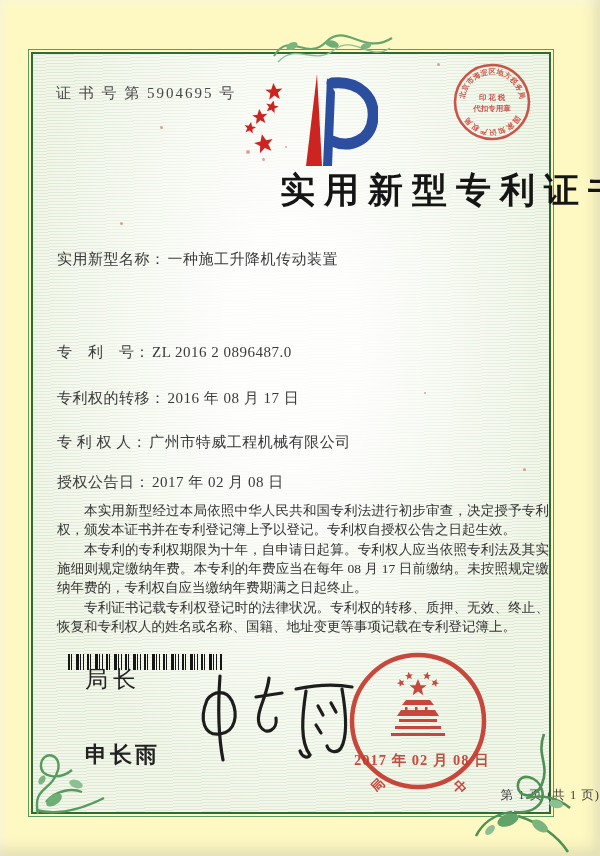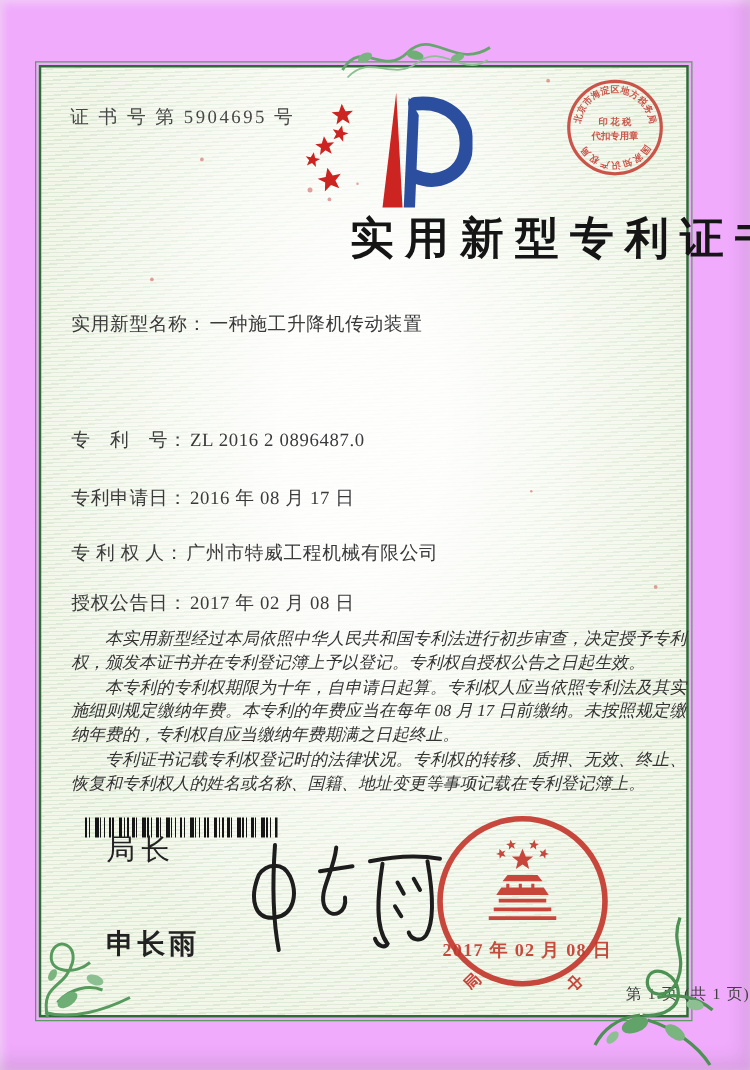--- a/index.html
+++ b/index.html
@@ -5,7 +5,7 @@
   html,body{margin:0;padding:0;background:#e8e4d8;}
   .page{
     position:relative;width:600px;height:856px;margin:0 auto;
-    background:#f0abfc;
+    background:#fef9c3;
     font-family:"Liberation Serif","DejaVu Serif",serif;
     overflow:hidden;
     box-shadow:inset -5px -7px 14px rgba(90,90,80,.16), inset 2px 2px 8px rgba(255,255,255,.5);

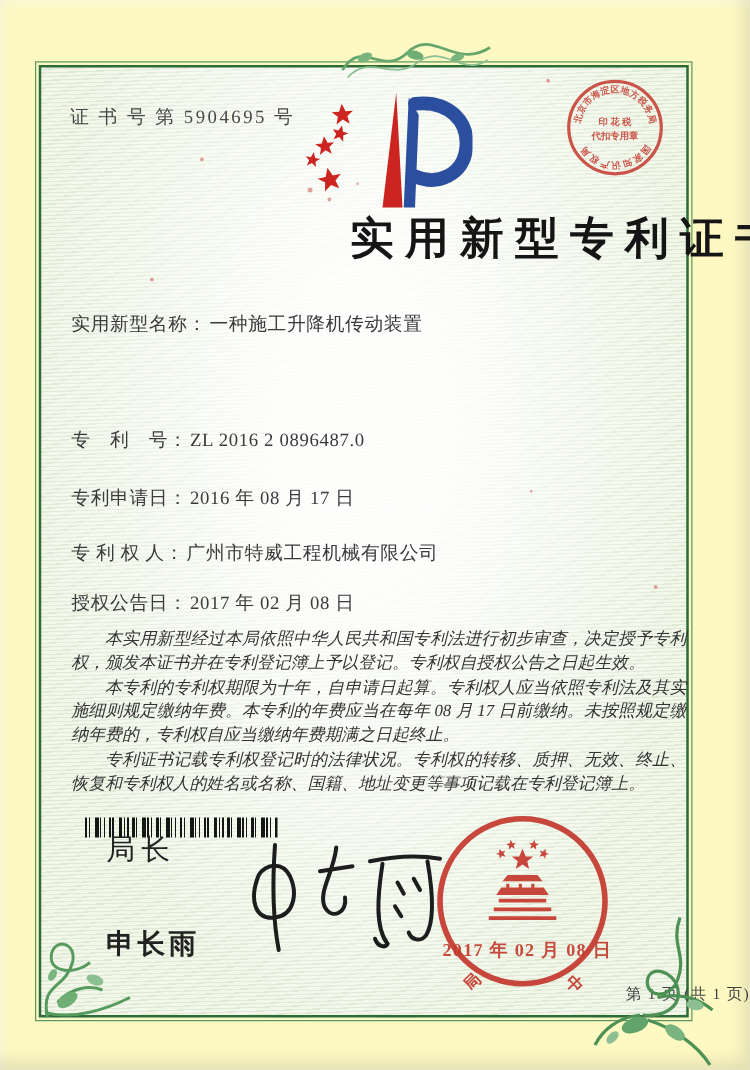--- a/index.html
+++ b/index.html
@@ -91,7 +91,7 @@
     <span class="flabel">专　利　号：</span><span>ZL 2016 2 0896487.0</span>
   </div>
   <div class="field-row abs f3">
-    <span class="flabel">专利申请日：</span><span>2016 年 08 月 17 日</span>
+    <span class="flabel">专利权的转移：</span><span>2016 年 08 月 17 日</span>
   </div>
   <div class="field-row abs f4">
     <span class="flabel">专 利 权 人：</span><span>广州市特威工程机械有限公司</span>

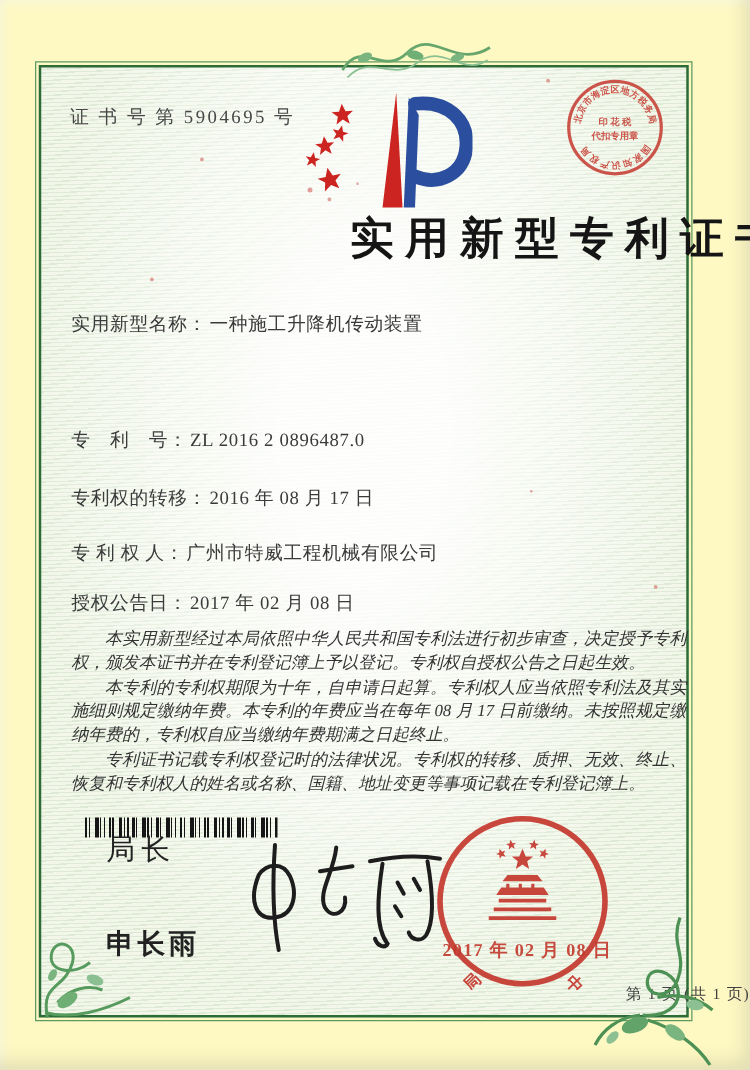--- a/index.html
+++ b/index.html
@@ -29,7 +29,7 @@
   .flabel{margin-right:2px;}
   .body-text{left:57px;top:501px;width:492px;font-size:13.5px;line-height:19px;
              text-align:justify;color:#333;}
-  .body-text p{margin:0 0 1px 0;text-indent:2em;font-style:italic;}
+  .body-text p{margin:0 0 1px 0;text-indent:2em;}
   .barcode{left:68px;top:654px;width:154px;height:16px;
     background:repeating-linear-gradient(90deg,
       #161616 0 2px, transparent 2px 3px,

